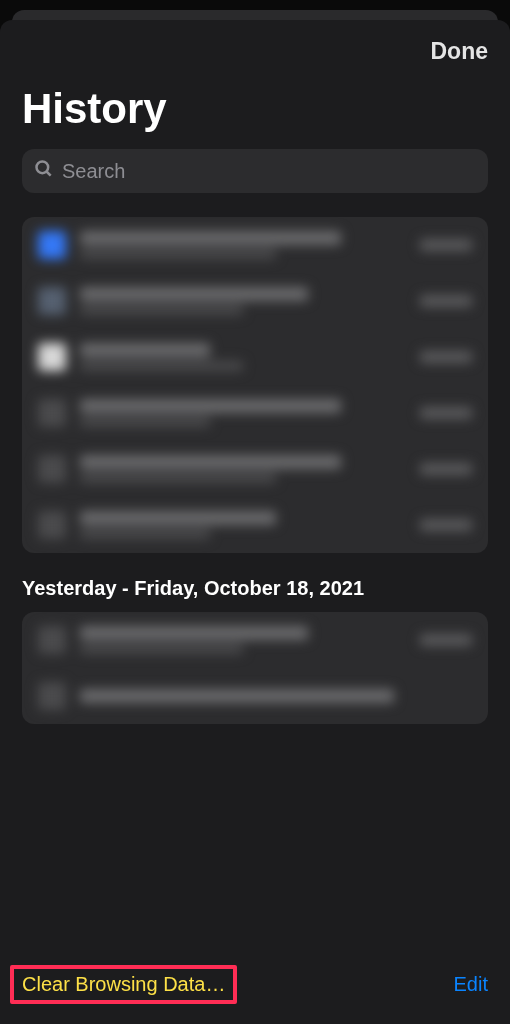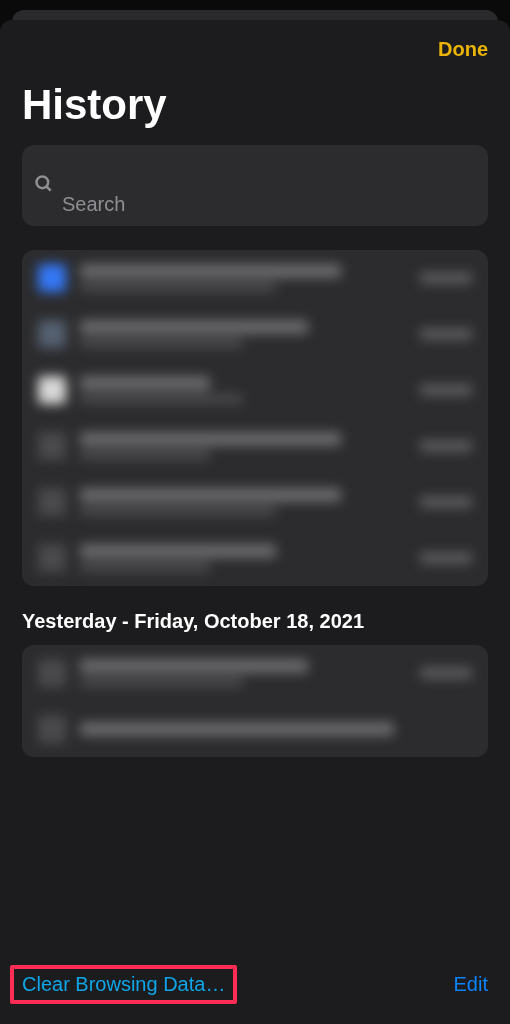--- a/index.html
+++ b/index.html
@@ -40,8 +40,8 @@
       padding: 18px 22px 0 22px;
     }
     .done-btn {
-      color: #eab308;
-      font-size: 20px;
+      color: #e5e5e5;
+      font-size: 23px;
       font-weight: 600;
       background: none;
       border: none;

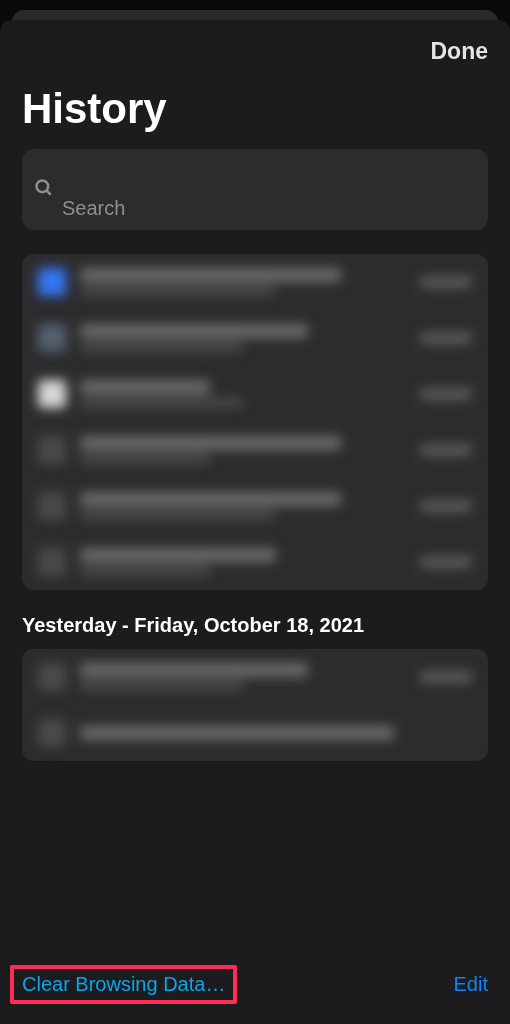--- a/index.html
+++ b/index.html
@@ -73,7 +73,6 @@
       font-size: 20px;
       width: 100%;
       outline: none;
-      margin-top: 38px;
     }
     .search-input::placeholder {
       color: #8e8e93;

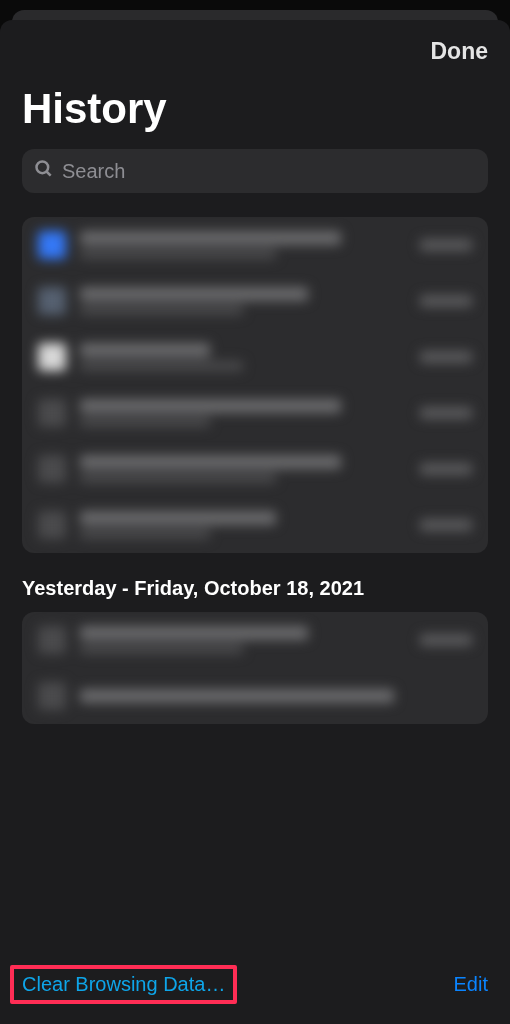--- a/index.html
+++ b/index.html
@@ -150,7 +150,7 @@
       background: #1c1c1e;
     }
     .clear-btn {
-      color: #0ea5e9;
+      color: #fde047;
       font-size: 20px;
       background: none;
       border: none;

